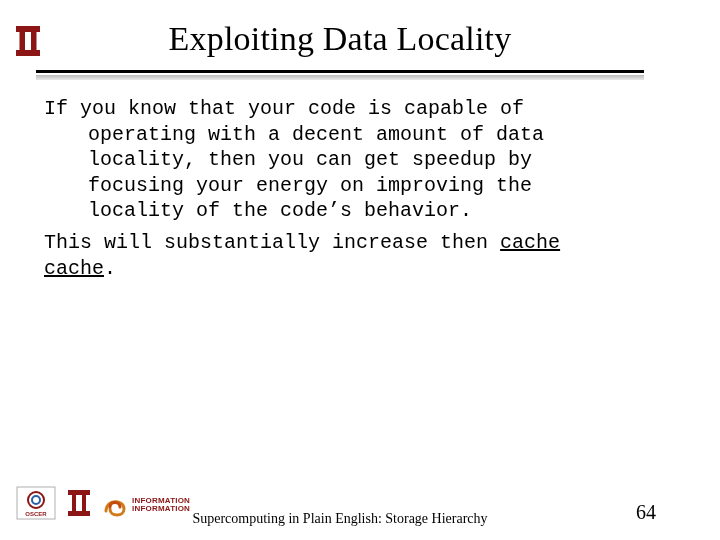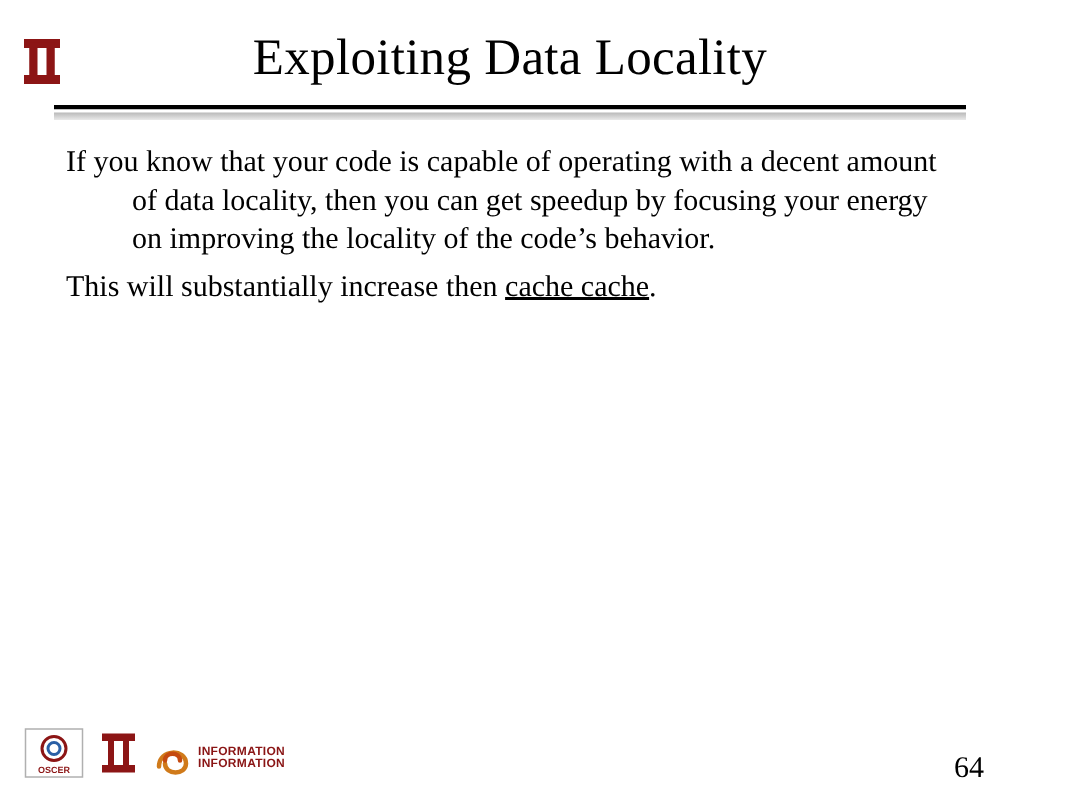--- a/index.html
+++ b/index.html
@@ -13,7 +13,7 @@
   .rule-gap { height: 2px; background: #fff; }
   .rule-bottom { height: 5px; background: linear-gradient(to bottom, #b9b9b9, #e9e9e9); }
   .body { padding: 16px 44px 0 44px; font-size: 20px; line-height: 1.28; }
-  .para { margin-bottom: 6px; }
+  .para { margin-bottom: 6px; font-family: Liberation Mono, monospace; }
   .hanging { padding-left: 44px; text-indent: -44px; }
   .u { text-decoration: underline; }
   .footer { position: absolute; bottom: 12px; left: 0; right: 0; }

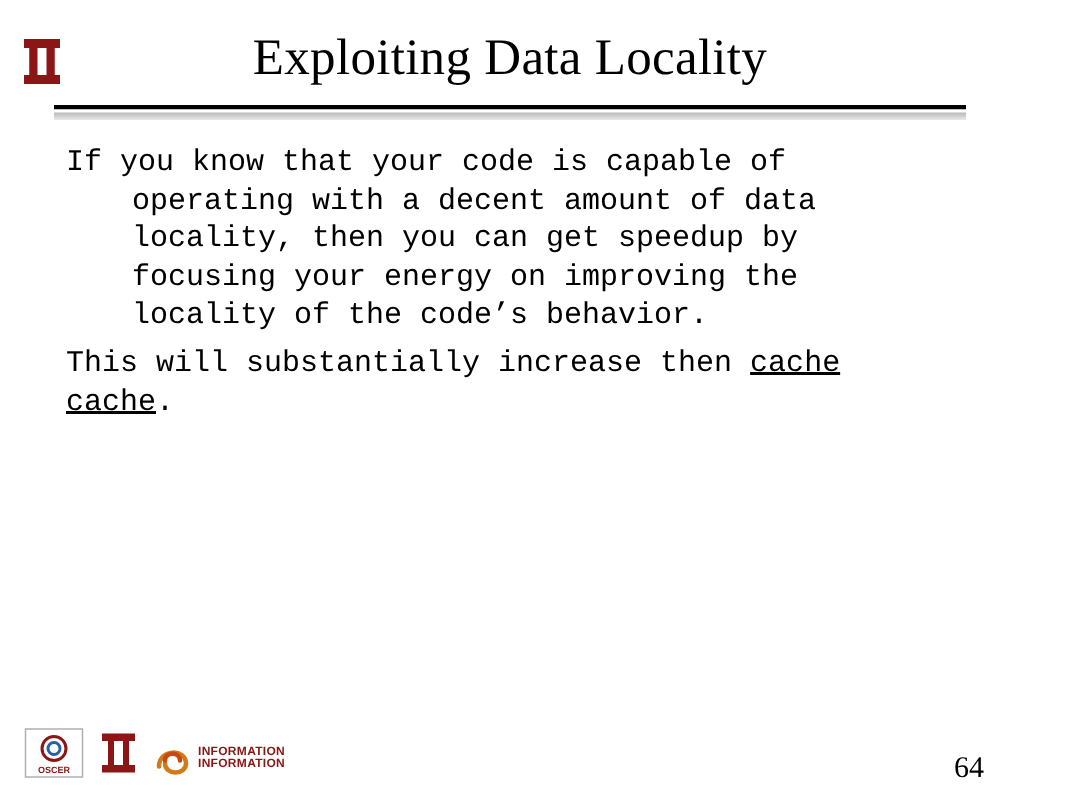--- a/index.html
+++ b/index.html
@@ -80,6 +80,7 @@
       </span>
     </div>
     <div class="footer-center">
+      <div>Supercomputing in Plain English: Storage Hierarchy</div>
     </div>
     <div class="pagenum">64</div>
   </div>

